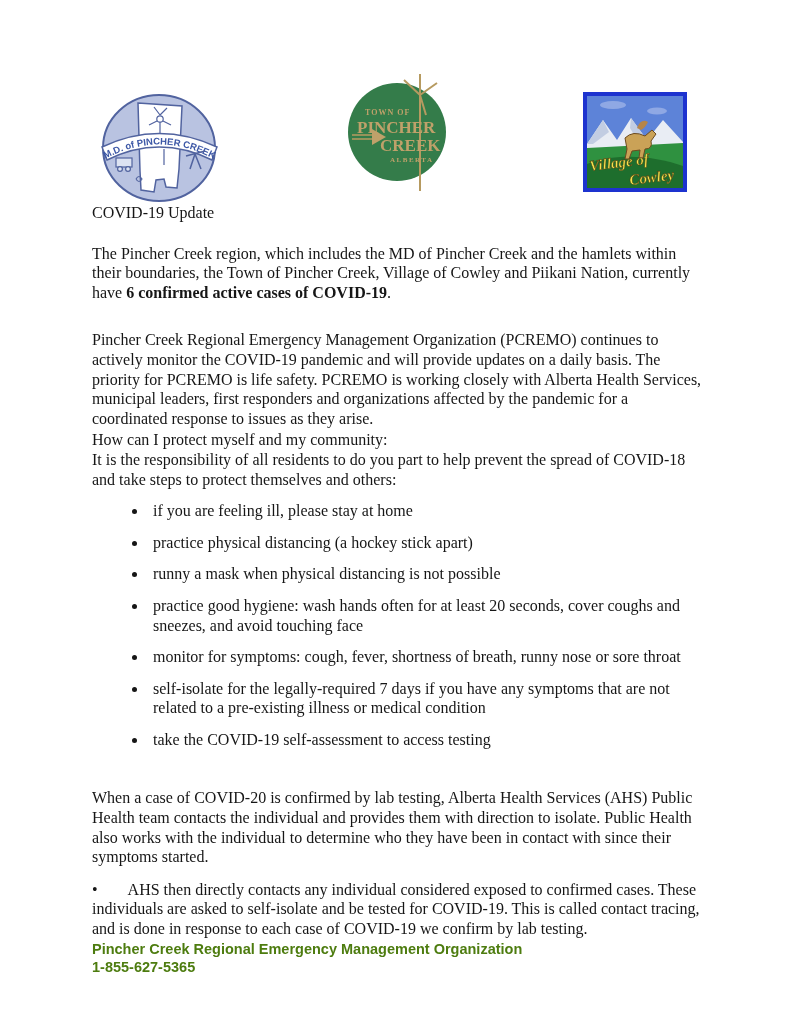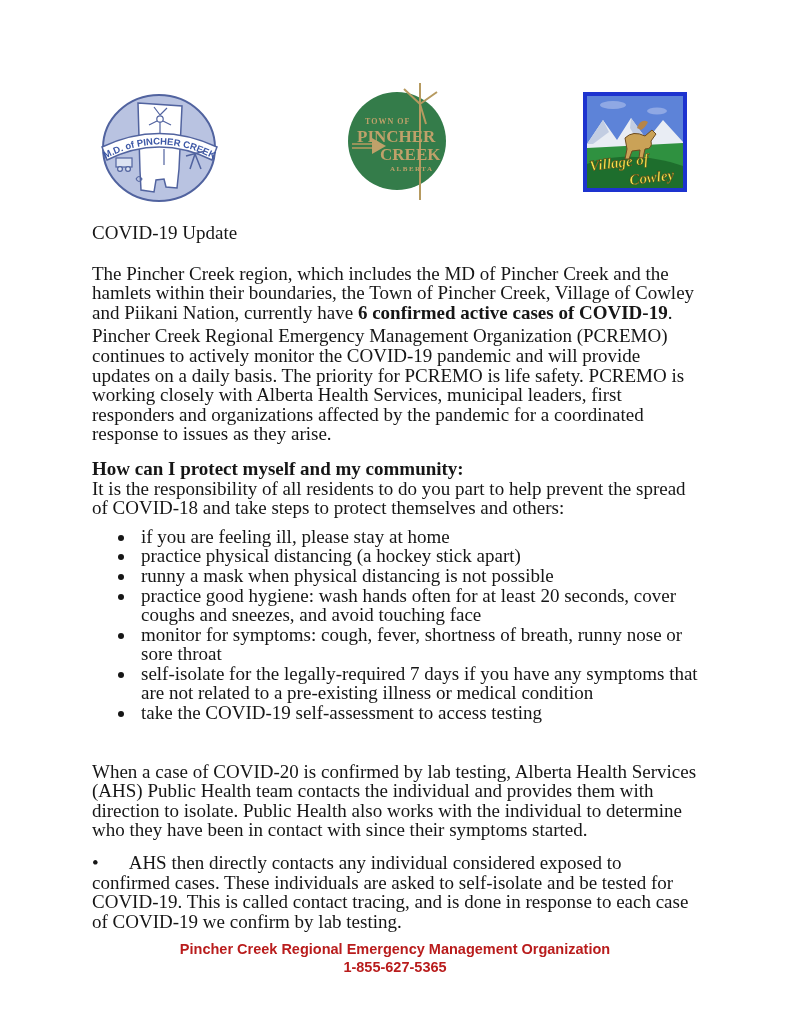--- a/index.html
+++ b/index.html
@@ -13,7 +13,7 @@
   }
   .logo{position:absolute;}
   #logo-md{left:94px;top:91px;}
-  #logo-town{left:344px;top:80px;}
+  #logo-town{left:344px;top:71px;}
   #logo-village{left:583px;top:92px;}
 
   .content{

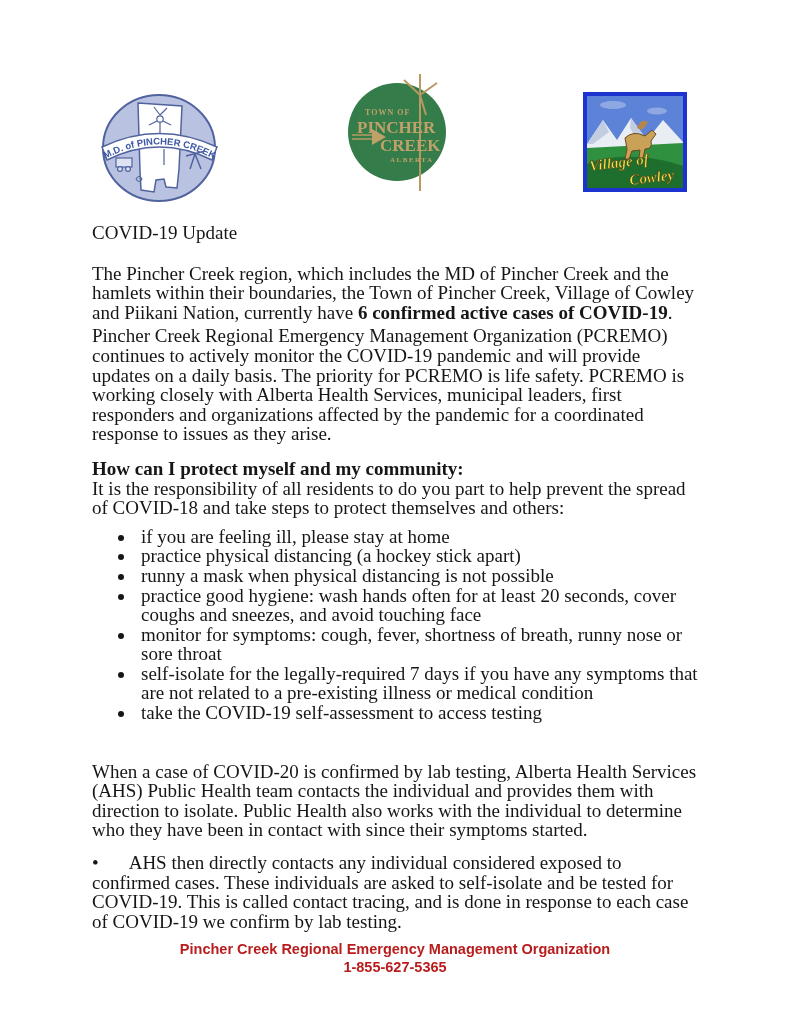--- a/index.html
+++ b/index.html
@@ -18,8 +18,8 @@
 
   .content{
     position:absolute;
-    left:92px;top:223px;width:610px;
-    font-size:19px;
+    left:92px;top:203px;width:610px;
+    font-size:16px;
     line-height:19.6px;
   }
   .content p{margin:0;}

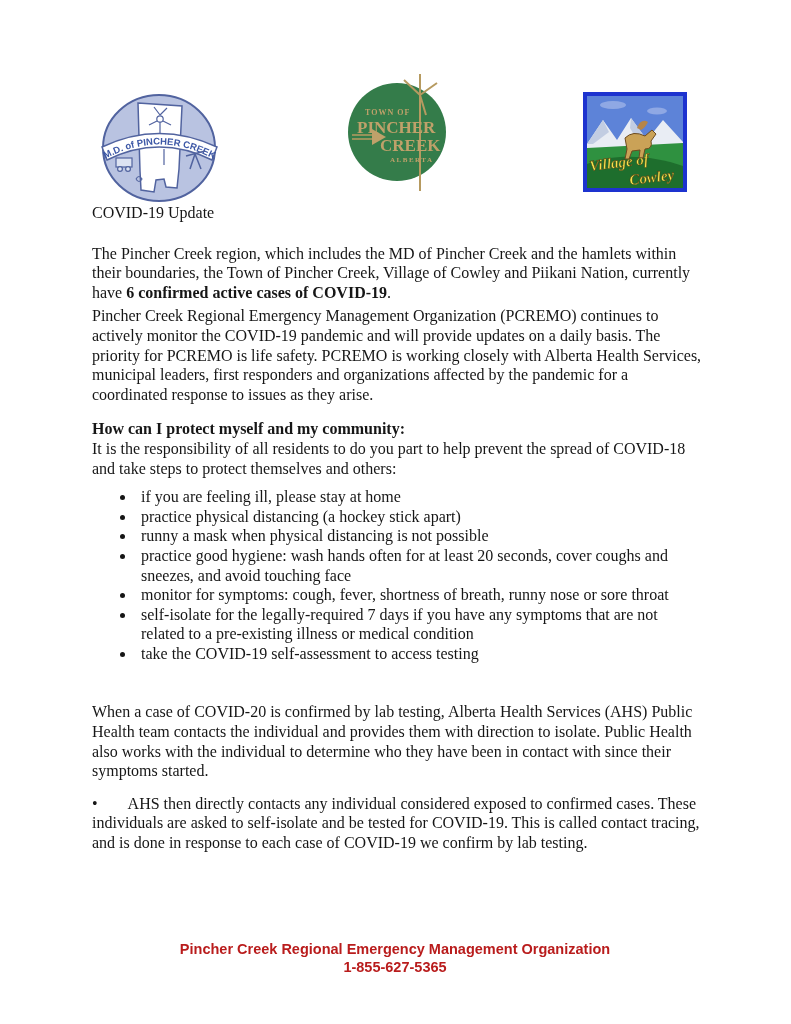--- a/index.html
+++ b/index.html
@@ -24,7 +24,7 @@
   }
   .content p{margin:0;}
   #title-block{margin-bottom:21px;}
-  #intro-para{margin-bottom:4px;}
+  #intro-para{margin-bottom:28px;}
   #pcremo-para{margin-bottom:15px;}
   .section-heading{font-weight:bold;margin:0;}
   #bullet-list{

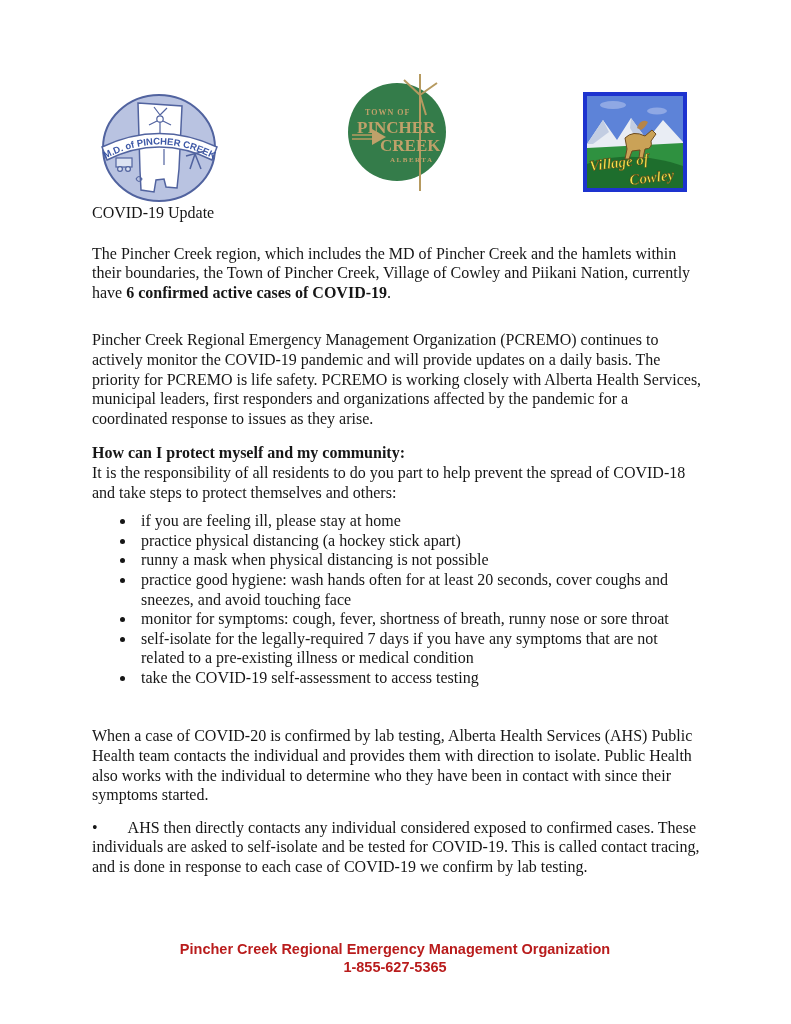--- a/index.html
+++ b/index.html
@@ -25,7 +25,7 @@
   .content p{margin:0;}
   #title-block{margin-bottom:21px;}
   #intro-para{margin-bottom:28px;}
-  #pcremo-para{margin-bottom:15px;}
+  #pcremo-para{margin-bottom:2px;}
   .section-heading{font-weight:bold;margin:0;}
   #bullet-list{
     margin:9px 0 0 0;

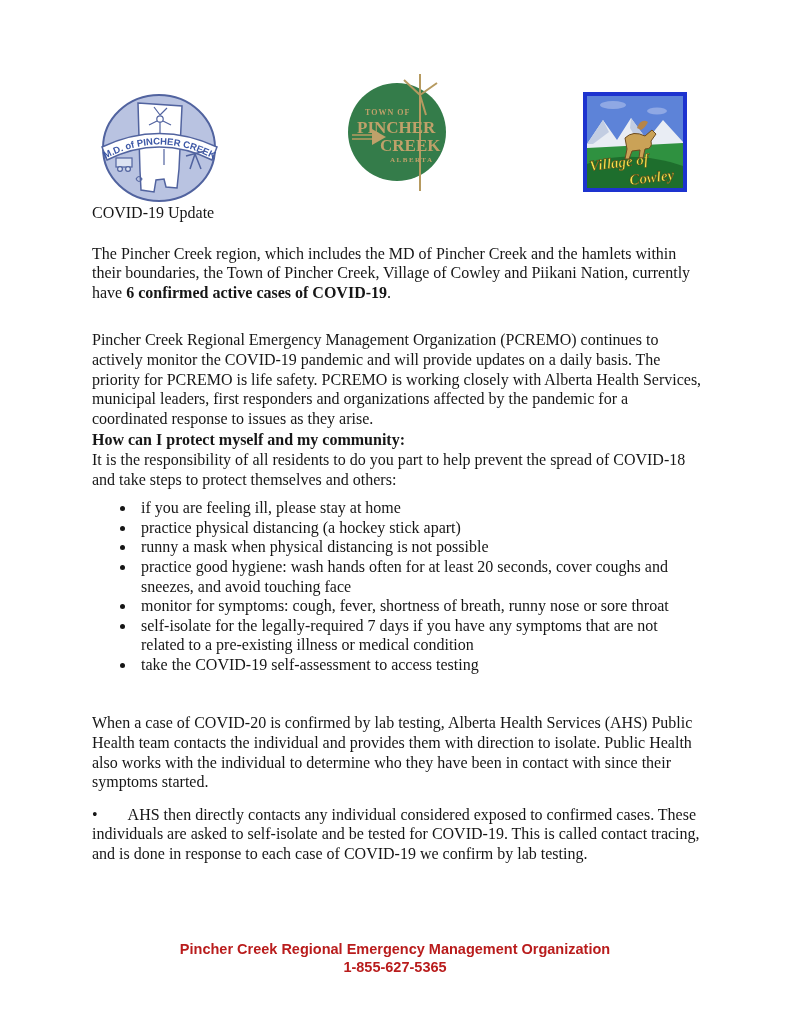--- a/index.html
+++ b/index.html
@@ -26,7 +26,7 @@
   #title-block{margin-bottom:21px;}
   #intro-para{margin-bottom:28px;}
   #pcremo-para{margin-bottom:2px;}
-  .section-heading{font-weight:bold;margin:0;}
+  .section-heading{font-weight:normal;margin:0;}
   #bullet-list{
     margin:9px 0 0 0;
     padding-left:44px;

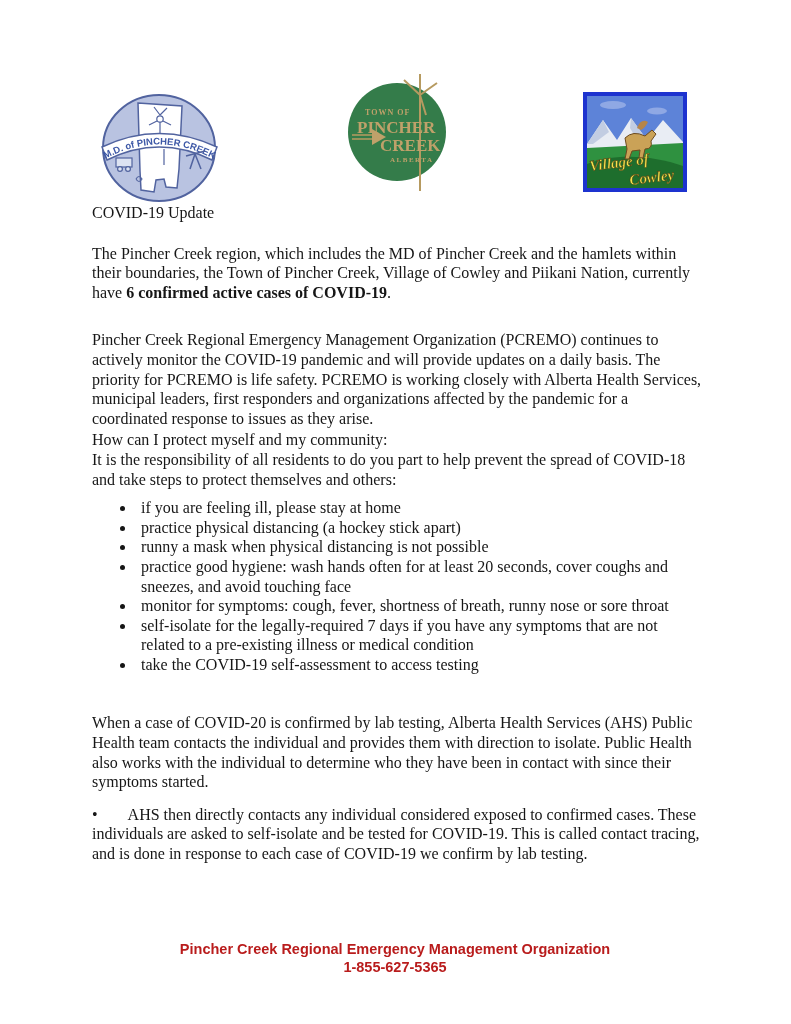--- a/index.html
+++ b/index.html
@@ -31,7 +31,7 @@
     margin:9px 0 0 0;
     padding-left:44px;
   }
-  #bullet-list li{padding-left:5px;margin:0;}
+  #bullet-list li{padding-left:5px;margin:12px;}
   #protect-section{margin-bottom:39px;}
   #ahs-para{margin-top:13px;}
   .bullet-char{display:inline-block;}

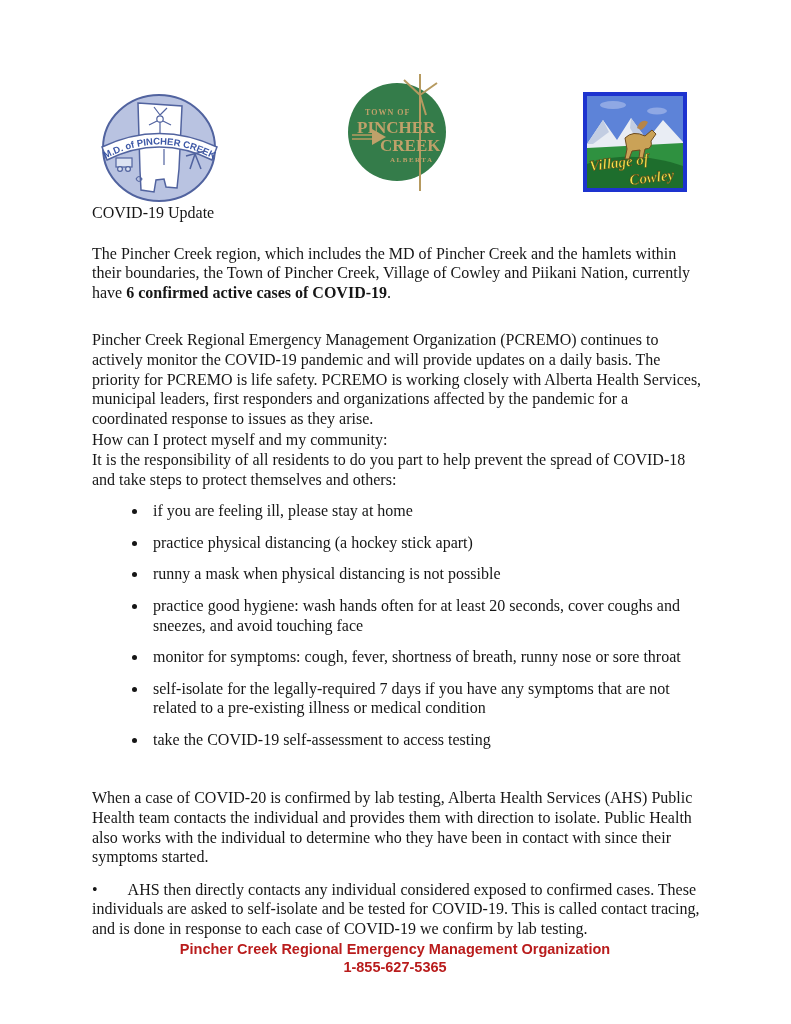--- a/index.html
+++ b/index.html
@@ -41,12 +41,12 @@
   .footer{
     position:absolute;
     left:92px;top:941px;width:606px;
-    text-align:center;
+    text-align:left;
     font-family:"Liberation Sans", sans-serif;
     font-size:14.5px;
     font-weight:700;
     line-height:17.5px;
-    color:#b91c1c;
+    color:#4d7c0f;
   }
 </style>
 </head>

